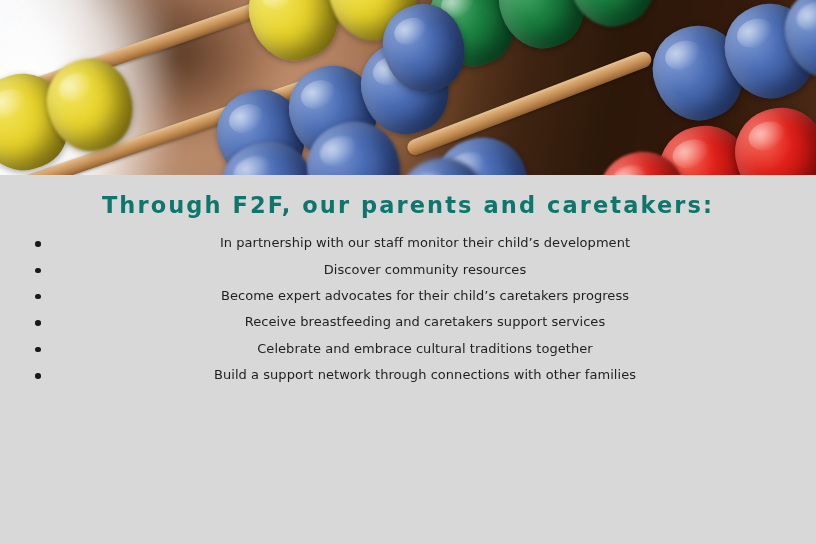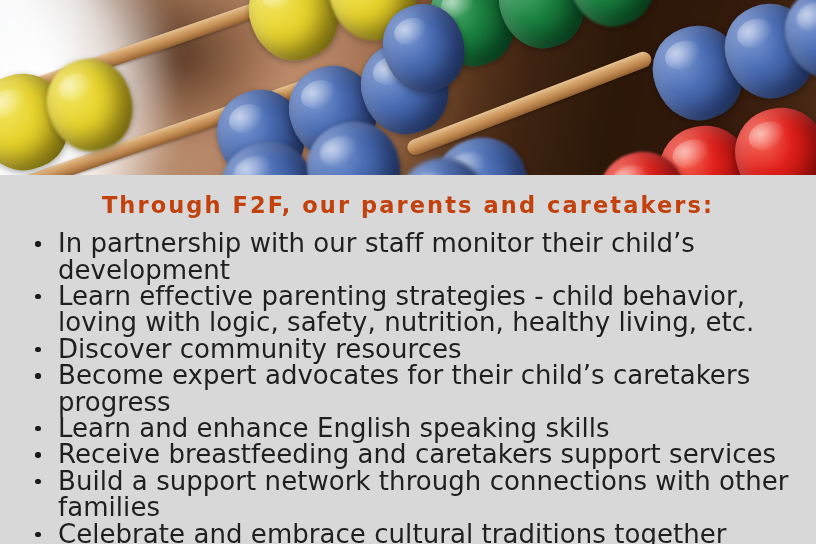--- a/index.html
+++ b/index.html
@@ -122,7 +122,7 @@
     font-size: 22.5px;
     font-weight: bold;
     letter-spacing: 2.1px;
-    color: #c2410c;
+    color: #0f766e;
     line-height: 1.25;
     white-space: nowrap;
   }

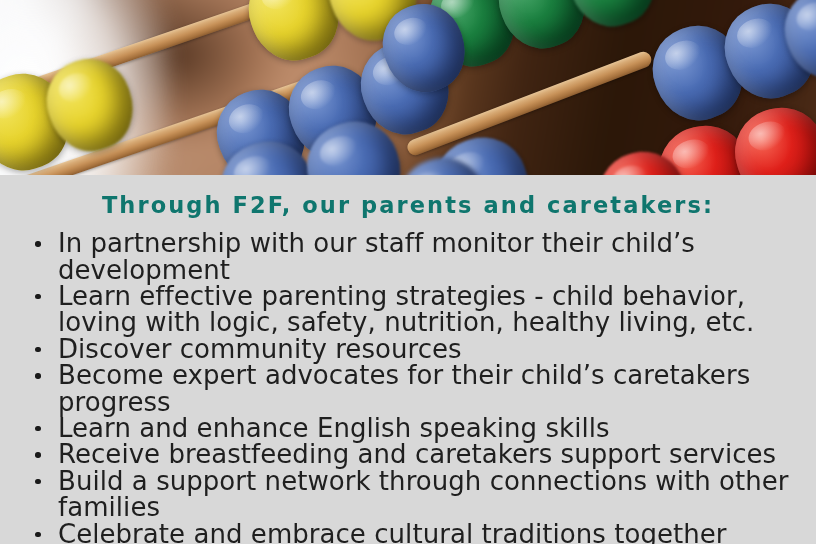--- a/index.html
+++ b/index.html
@@ -136,10 +136,11 @@
     position: relative;
     margin: 0;
     padding: 0 24px 0 58px;
-    font-size: 26px;
+    font-size: 13px;
     line-height: 26.4px;
     color: #1f1f1f;
     letter-spacing: 0.05px;
+    text-align: center;
   }
   .bullets li::before {
     content: "";

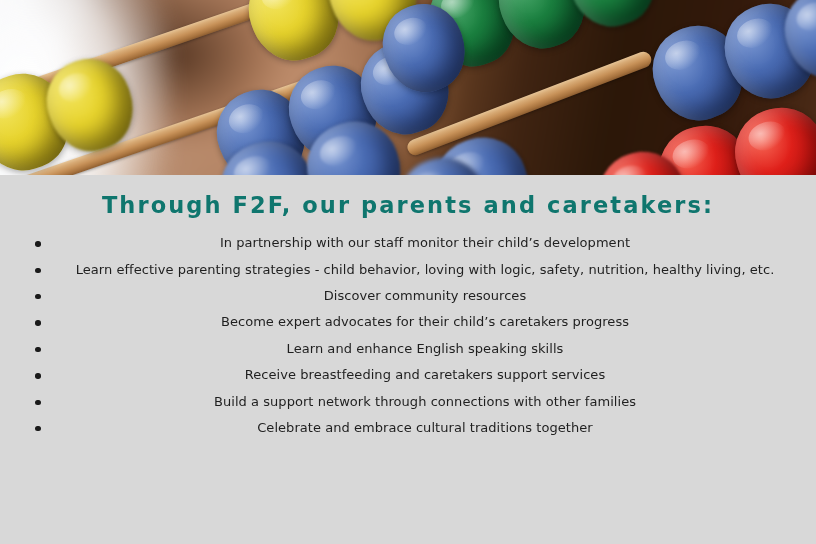--- a/index.html
+++ b/index.html
@@ -200,7 +200,6 @@
 
     <ul class="bullets">
       <li>In partnership with our staff monitor their child’s development</li>
-      <li>Learn effective parenting strategies - child behavior, loving with logic, safety, nutrition, healthy living, etc.</li>
       <li>Discover community resources</li>
       <li>Become expert advocates for their child’s caretakers progress</li>
       <li>Learn and enhance English speaking skills</li>

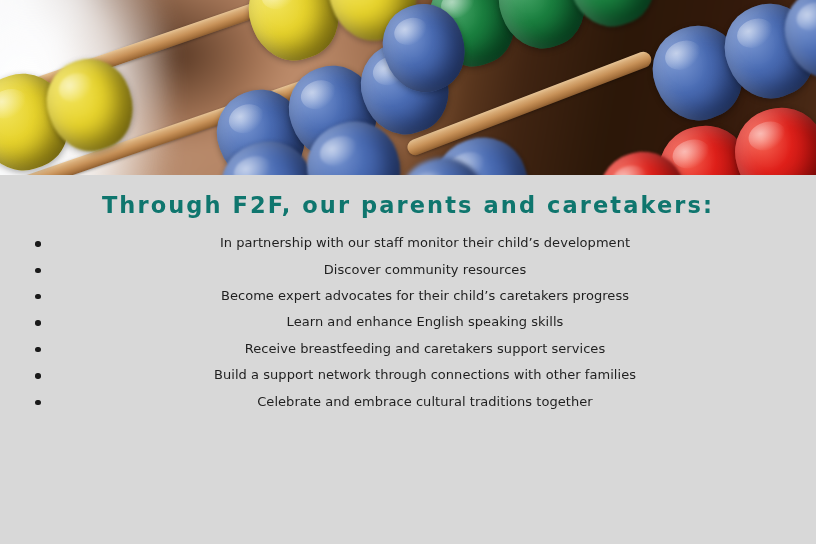--- a/index.html
+++ b/index.html
@@ -202,7 +202,6 @@
       <li>In partnership with our staff monitor their child’s development</li>
       <li>Discover community resources</li>
       <li>Become expert advocates for their child’s caretakers progress</li>
-      <li>Learn and enhance English speaking skills</li>
       <li>Receive breastfeeding and caretakers support services</li>
       <li>Build a support network through connections with other families</li>
       <li>Celebrate and embrace cultural traditions together</li>

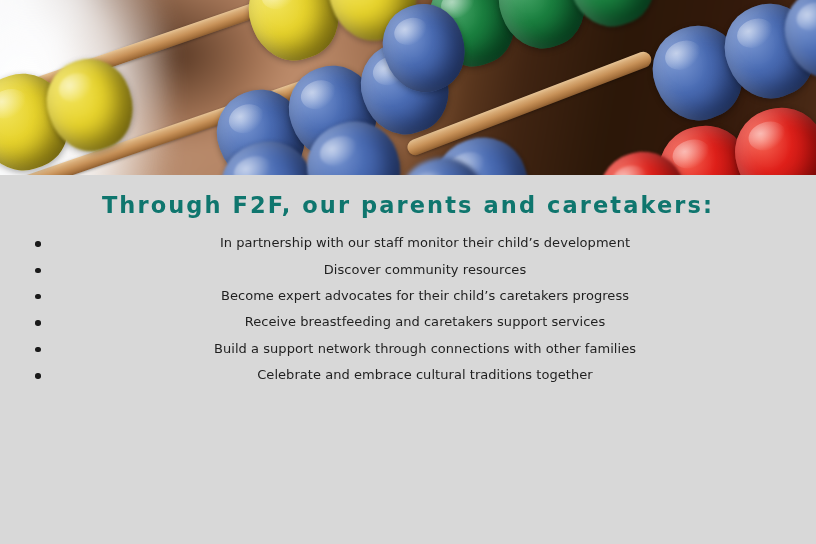--- a/index.html
+++ b/index.html
@@ -203,8 +203,8 @@
       <li>Discover community resources</li>
       <li>Become expert advocates for their child’s caretakers progress</li>
       <li>Receive breastfeeding and caretakers support services</li>
+      <li>Celebrate and embrace cultural traditions together</li>
       <li>Build a support network through connections with other families</li>
-      <li>Celebrate and embrace cultural traditions together</li>
     </ul>
   </div>
 

